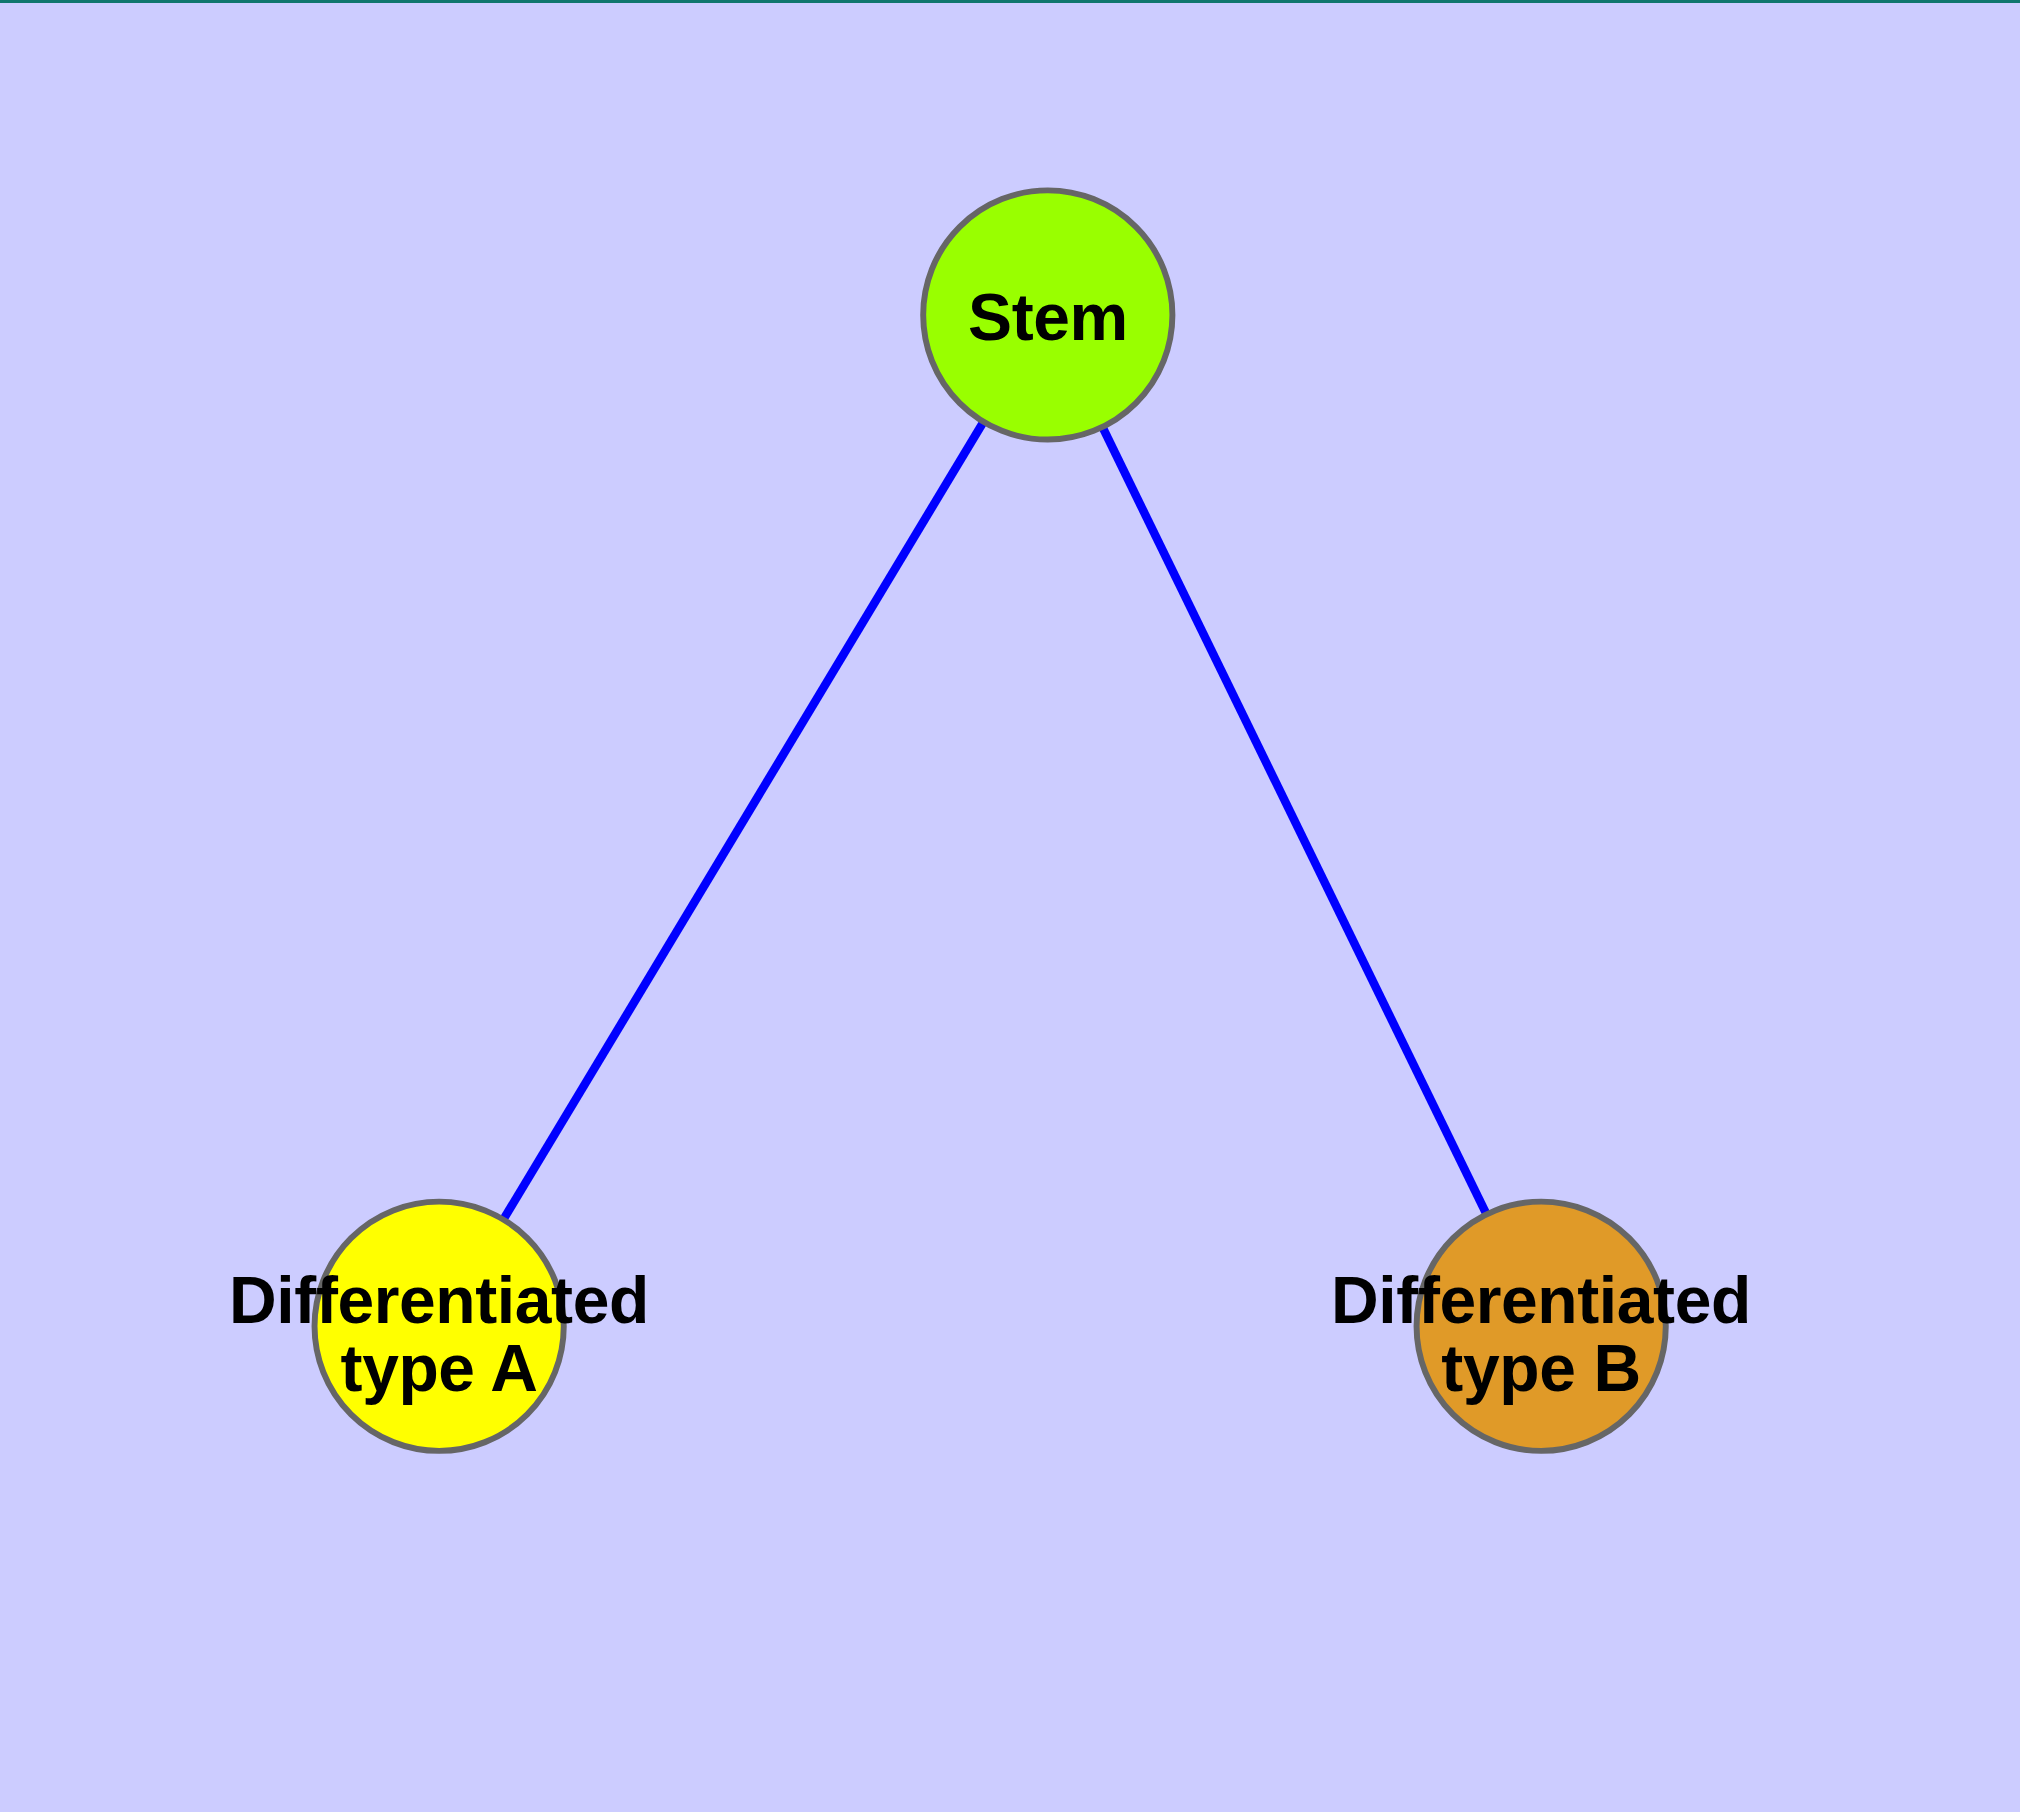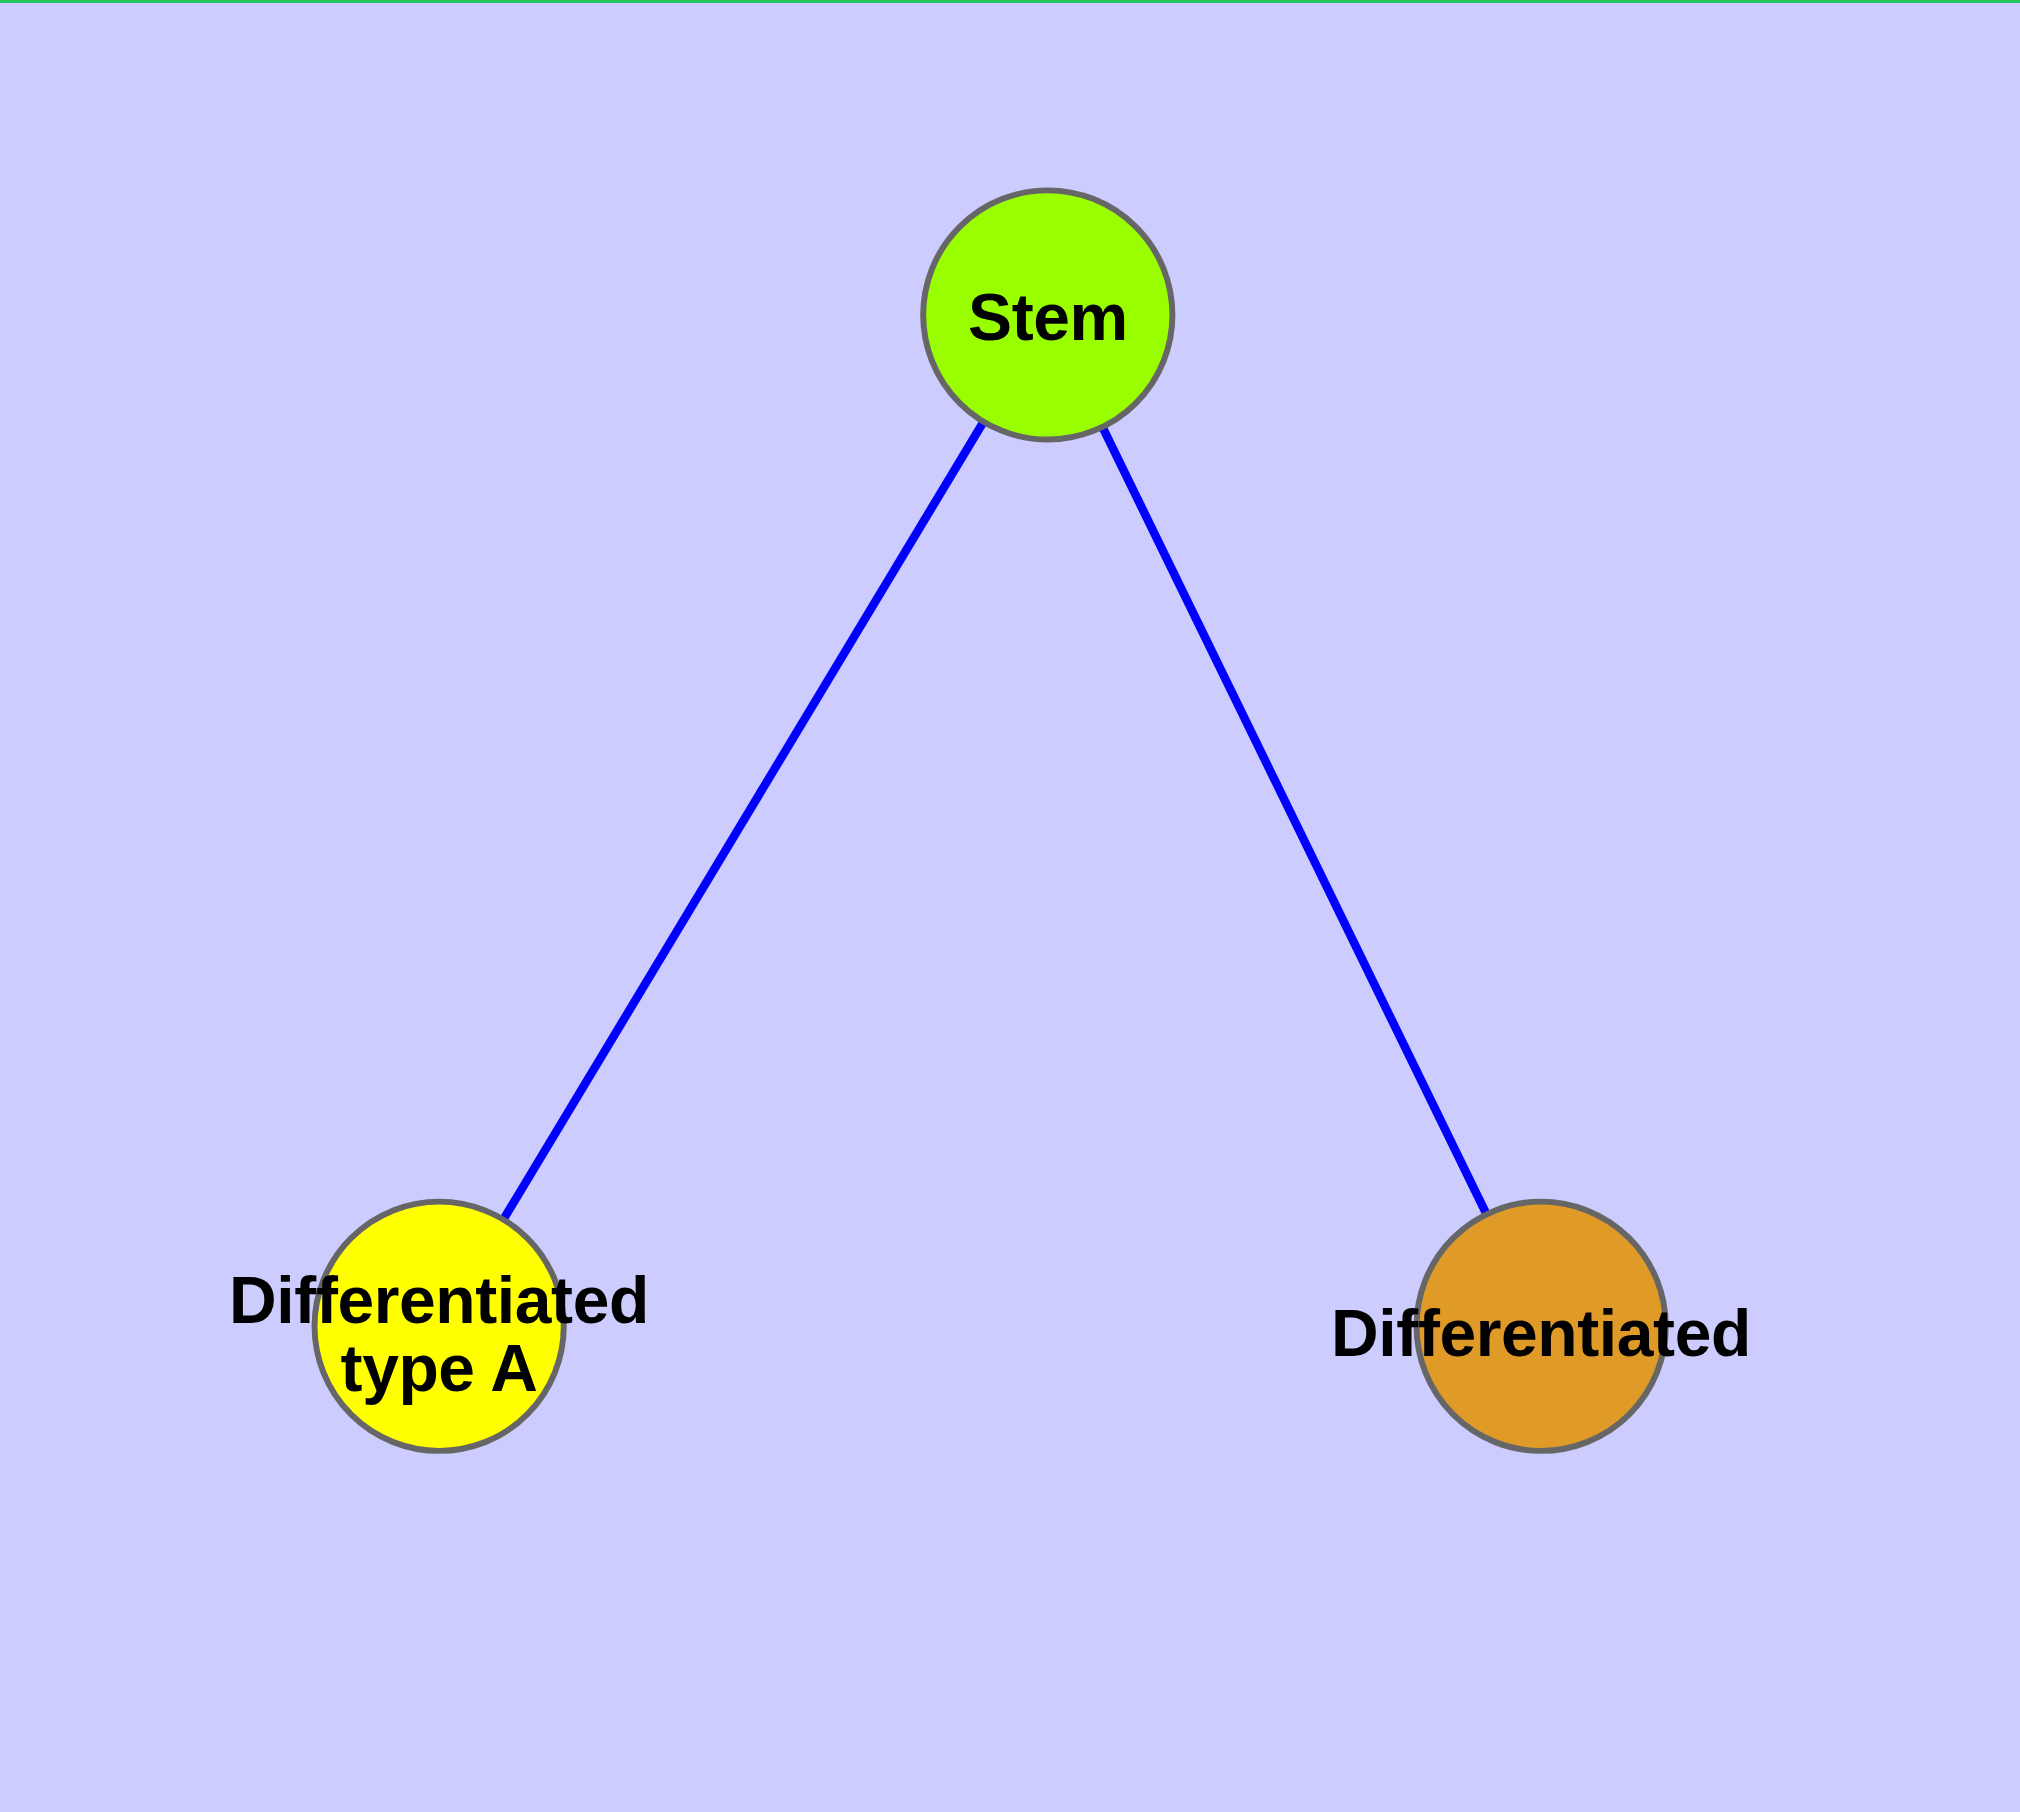--- a/index.html
+++ b/index.html
@@ -12,7 +12,7 @@
     position: relative;
     width: 2021px;
     height: 1812px;
-    background: #22c55e;
+    background: #0f766e;
     overflow: hidden;
     font-family: "Liberation Sans", "DejaVu Sans", sans-serif;
   }

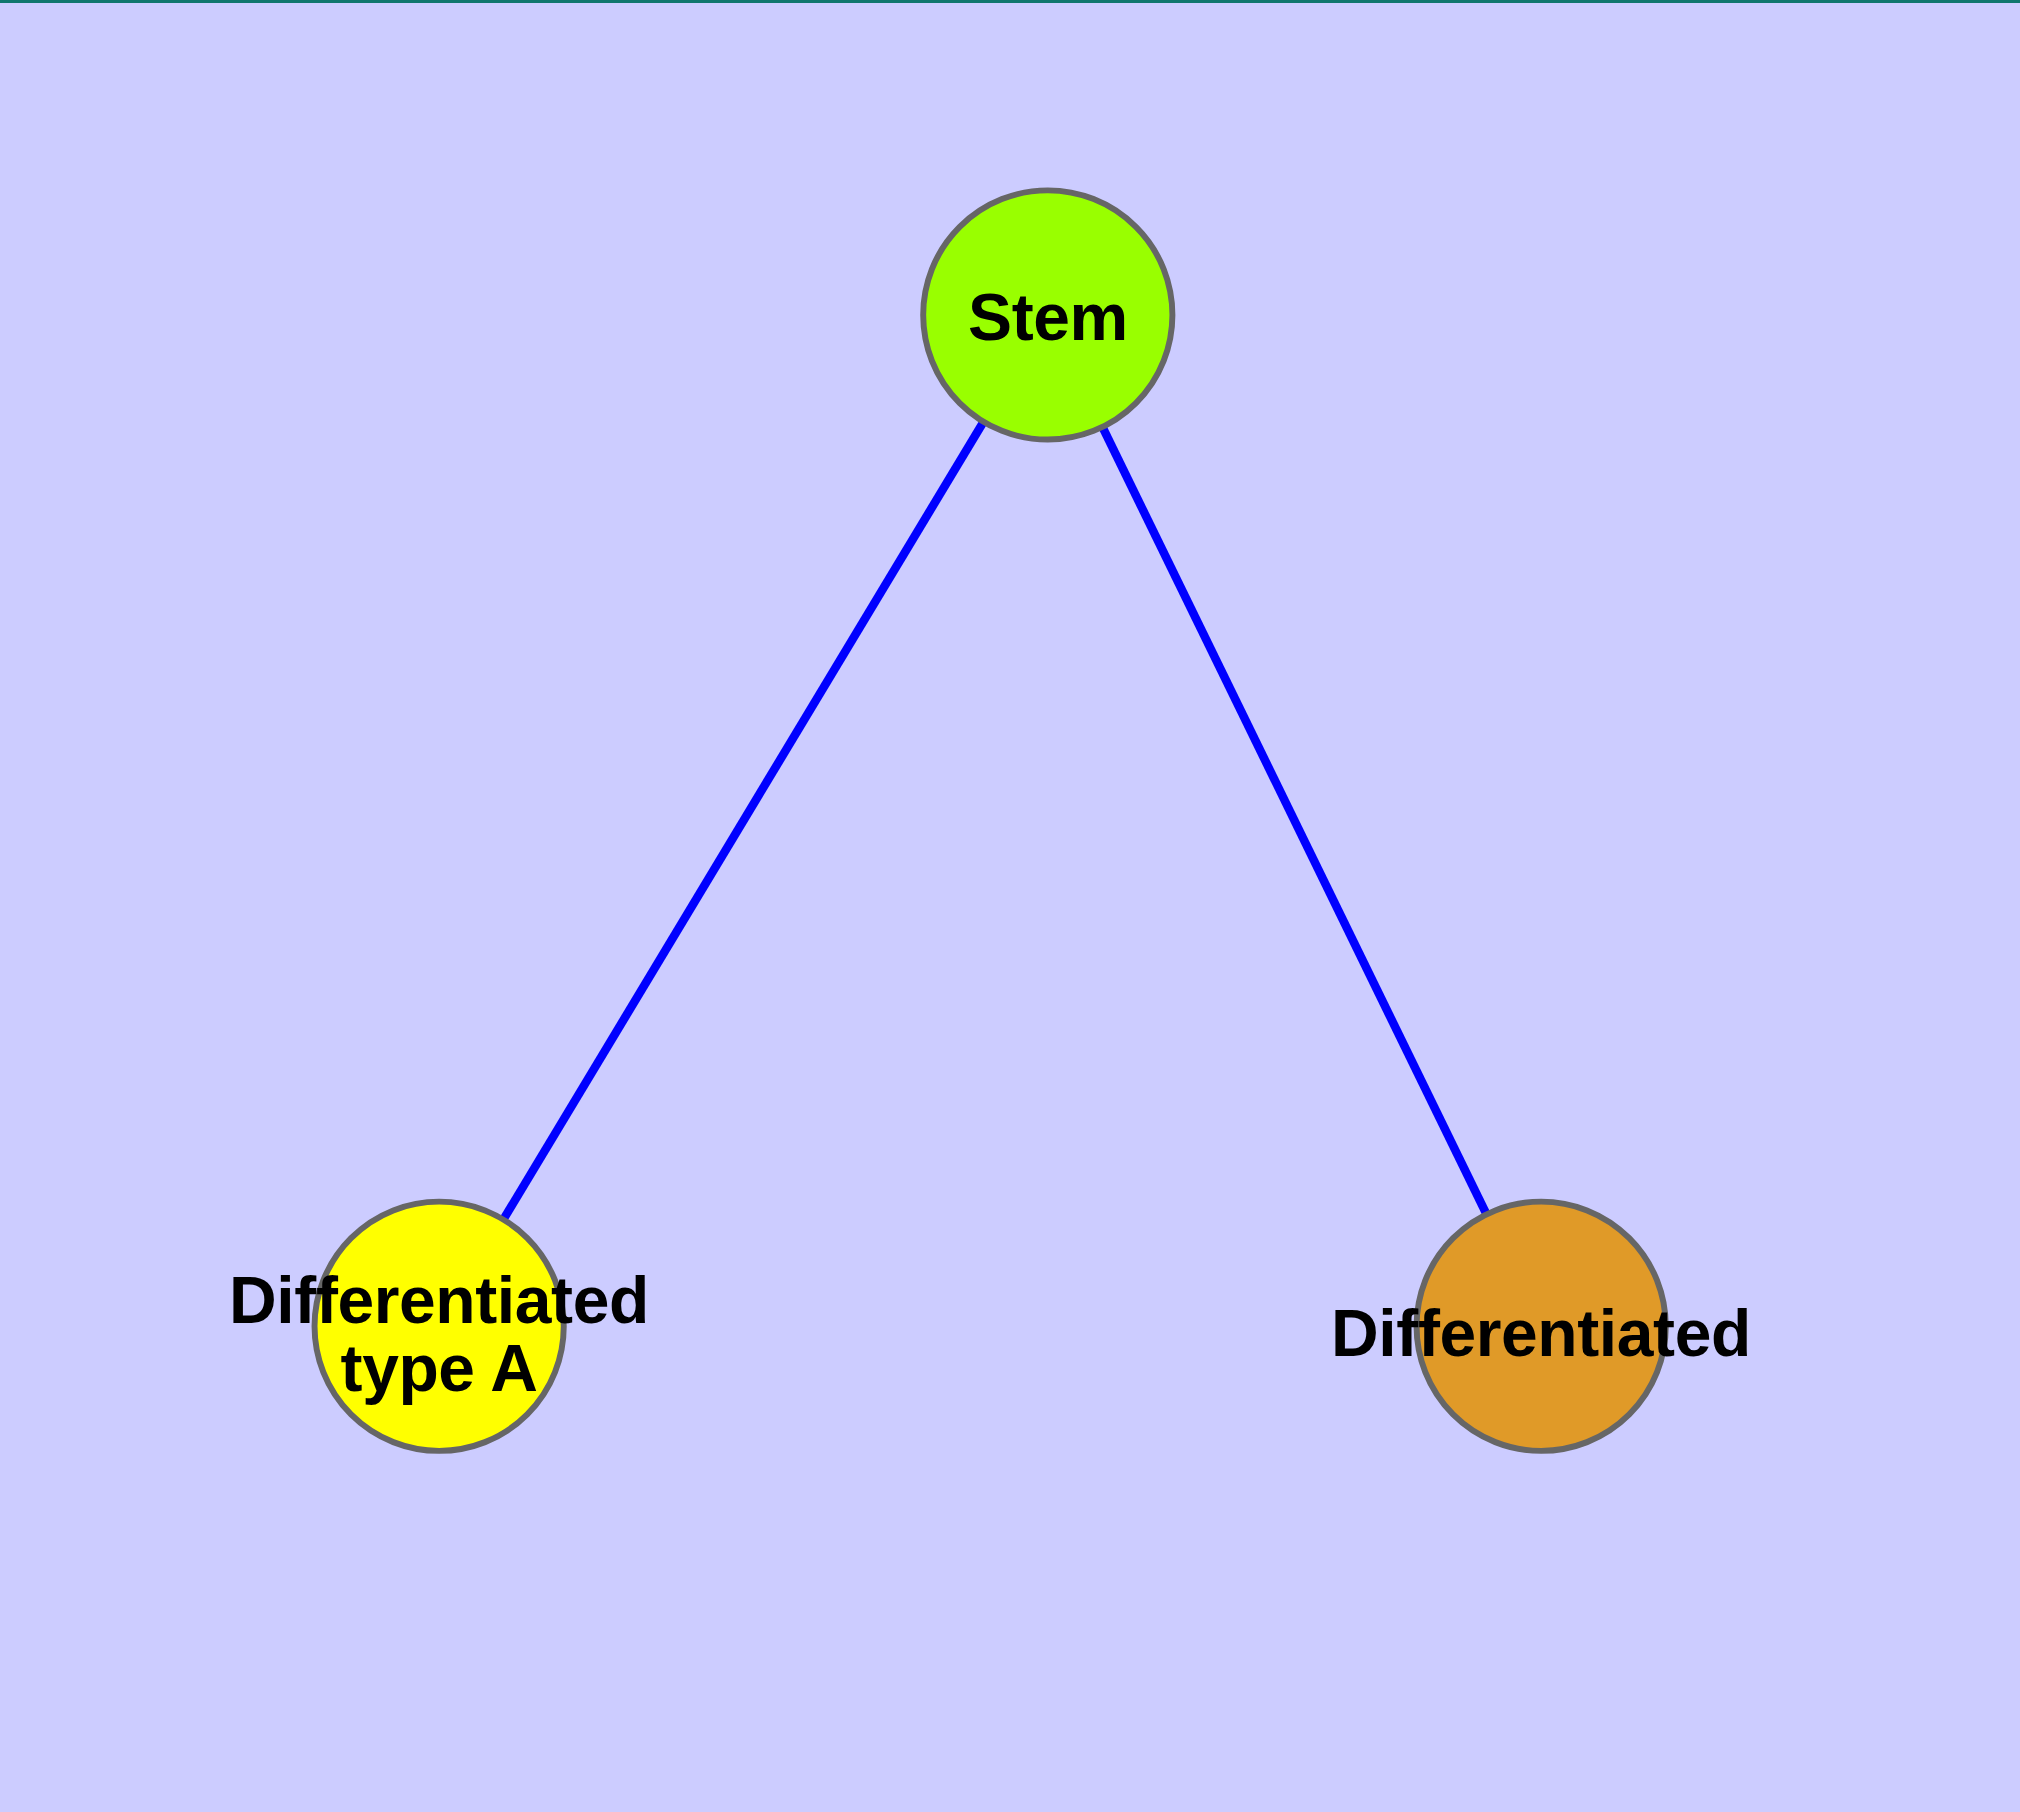--- a/index.html
+++ b/index.html
@@ -80,7 +80,7 @@
 
     <div class="node-label" style="left:439px; top:1331px;"><span>Differentiated</span><br><span>type A</span></div>
 
-    <div class="node-label" style="left:1541px; top:1331px;"><span>Differentiated</span><br></div>
+    <div class="node-label" style="left:1541px; top:1331px;"><span>Differentiated</span><br><span>type B</span></div>
 
   </div>
 </div>

